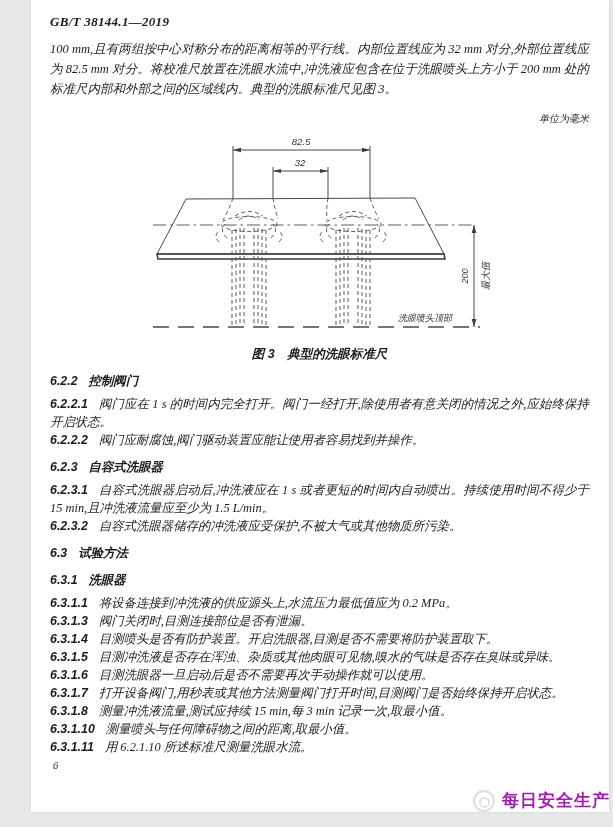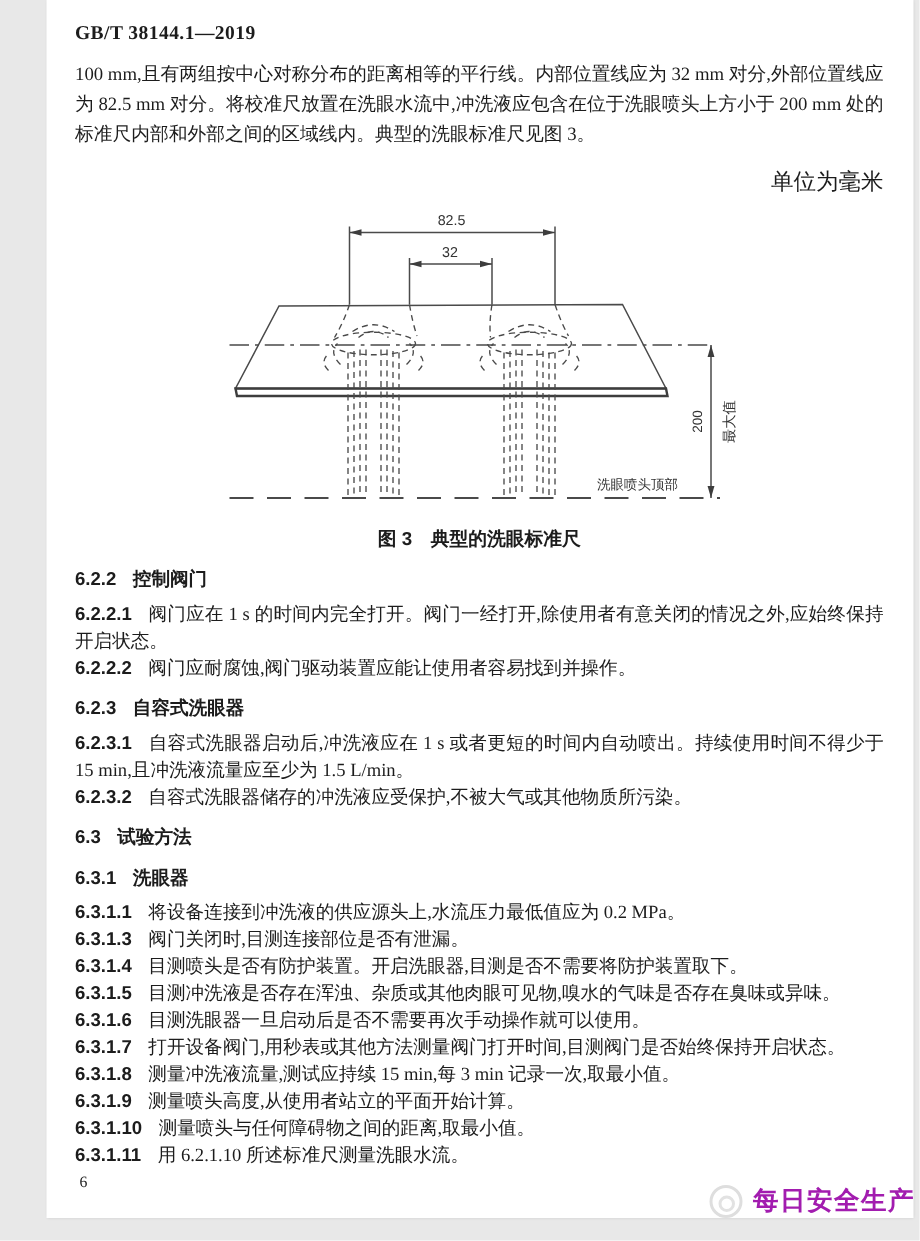--- a/index.html
+++ b/index.html
@@ -19,6 +19,7 @@
     box-shadow:0 0 2px rgba(0,0,0,0.12);
     box-sizing:border-box;
     padding:14px 20px 0 19px;
+    font-style:italic;
   }
   .doc-header{
     font-size:13px;

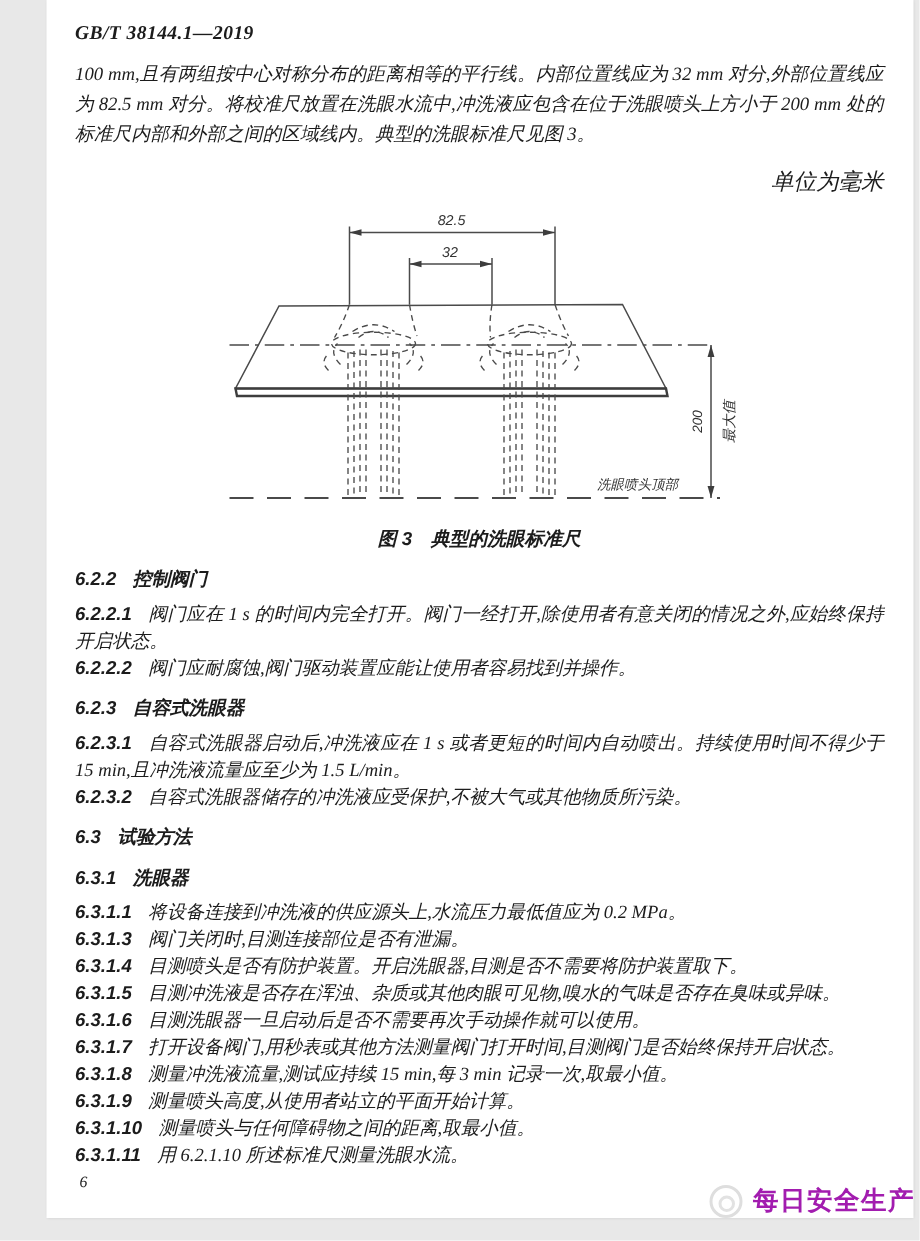--- a/index.html
+++ b/index.html
@@ -35,7 +35,7 @@
   }
   .unit-note{
     margin-top:2px;
-    font-size:15px;
+    font-size:10px;
     text-align:right;
   }
   .figure-block{margin-top:2px;}

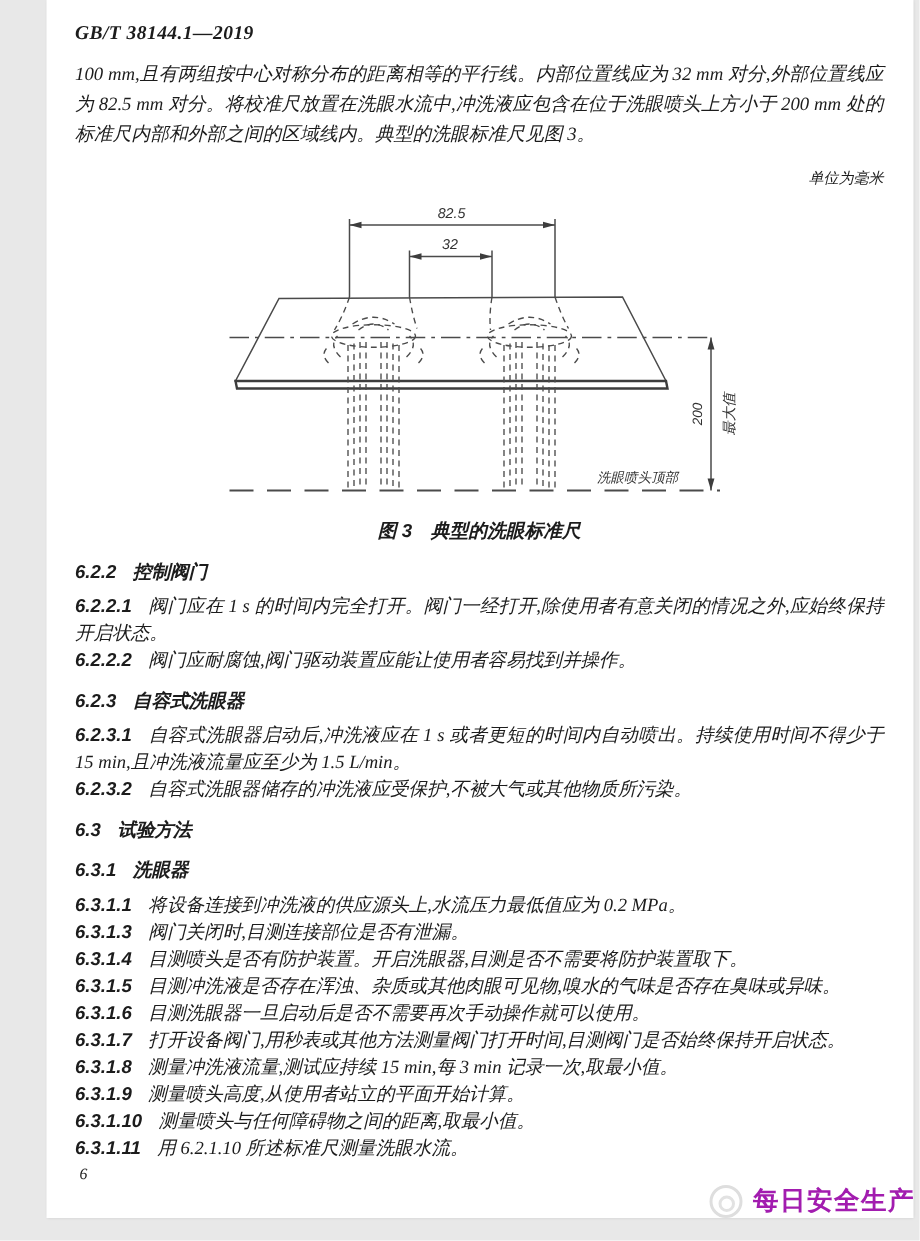--- a/index.html
+++ b/index.html
@@ -200,7 +200,6 @@
         <p class="clause"><span class="num">6.3.1.6</span><span>目测洗眼器一旦启动后是否不需要再次手动操作就可以使用。</span></p>
         <p class="clause"><span class="num">6.3.1.7</span><span>打开设备阀门,用秒表或其他方法测量阀门打开时间,目测阀门是否始终保持开启状态。</span></p>
         <p class="clause"><span class="num">6.3.1.8</span><span>测量冲洗液流量,测试应持续 15 min,每 3 min 记录一次,取最小值。</span></p>
-        <p class="clause"><span class="num">6.3.1.9</span><span>测量喷头高度,从使用者站立的平面开始计算。</span></p>
         <p class="clause"><span class="num">6.3.1.10</span><span>测量喷头与任何障碍物之间的距离,取最小值。</span></p>
         <p class="clause"><span class="num">6.3.1.11</span><span>用 6.2.1.10 所述标准尺测量洗眼水流。</span></p>
       </div>

